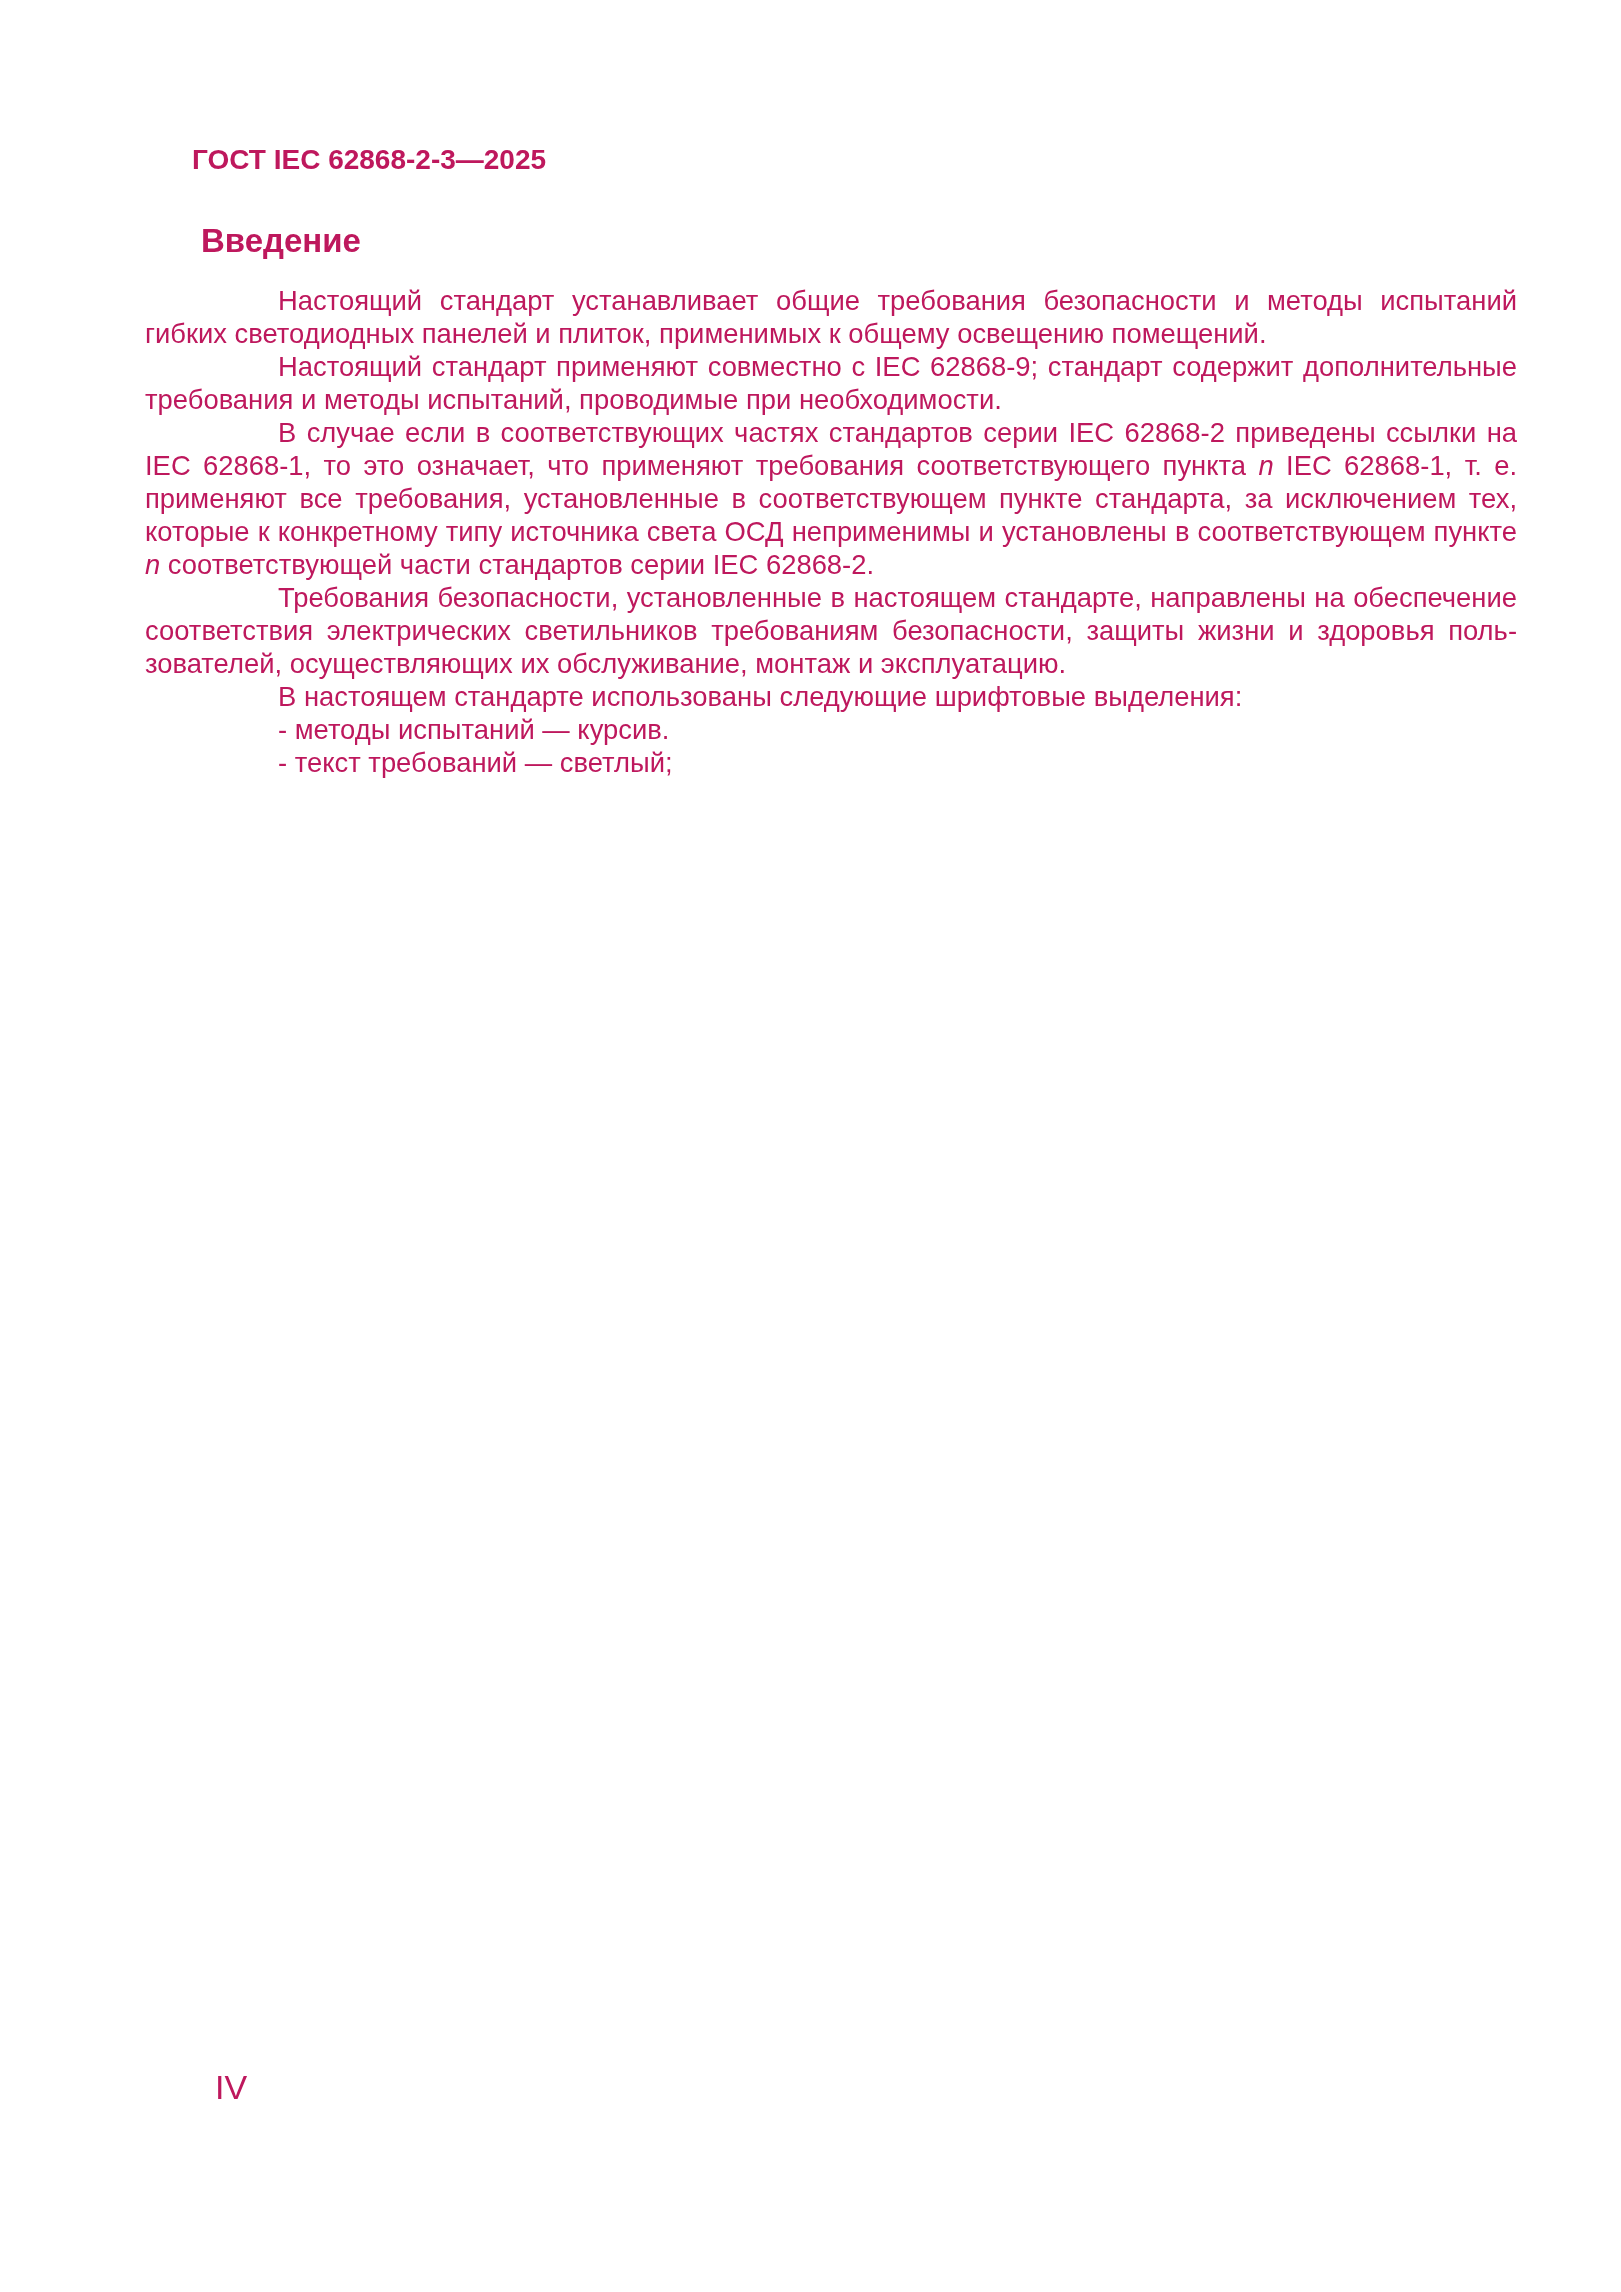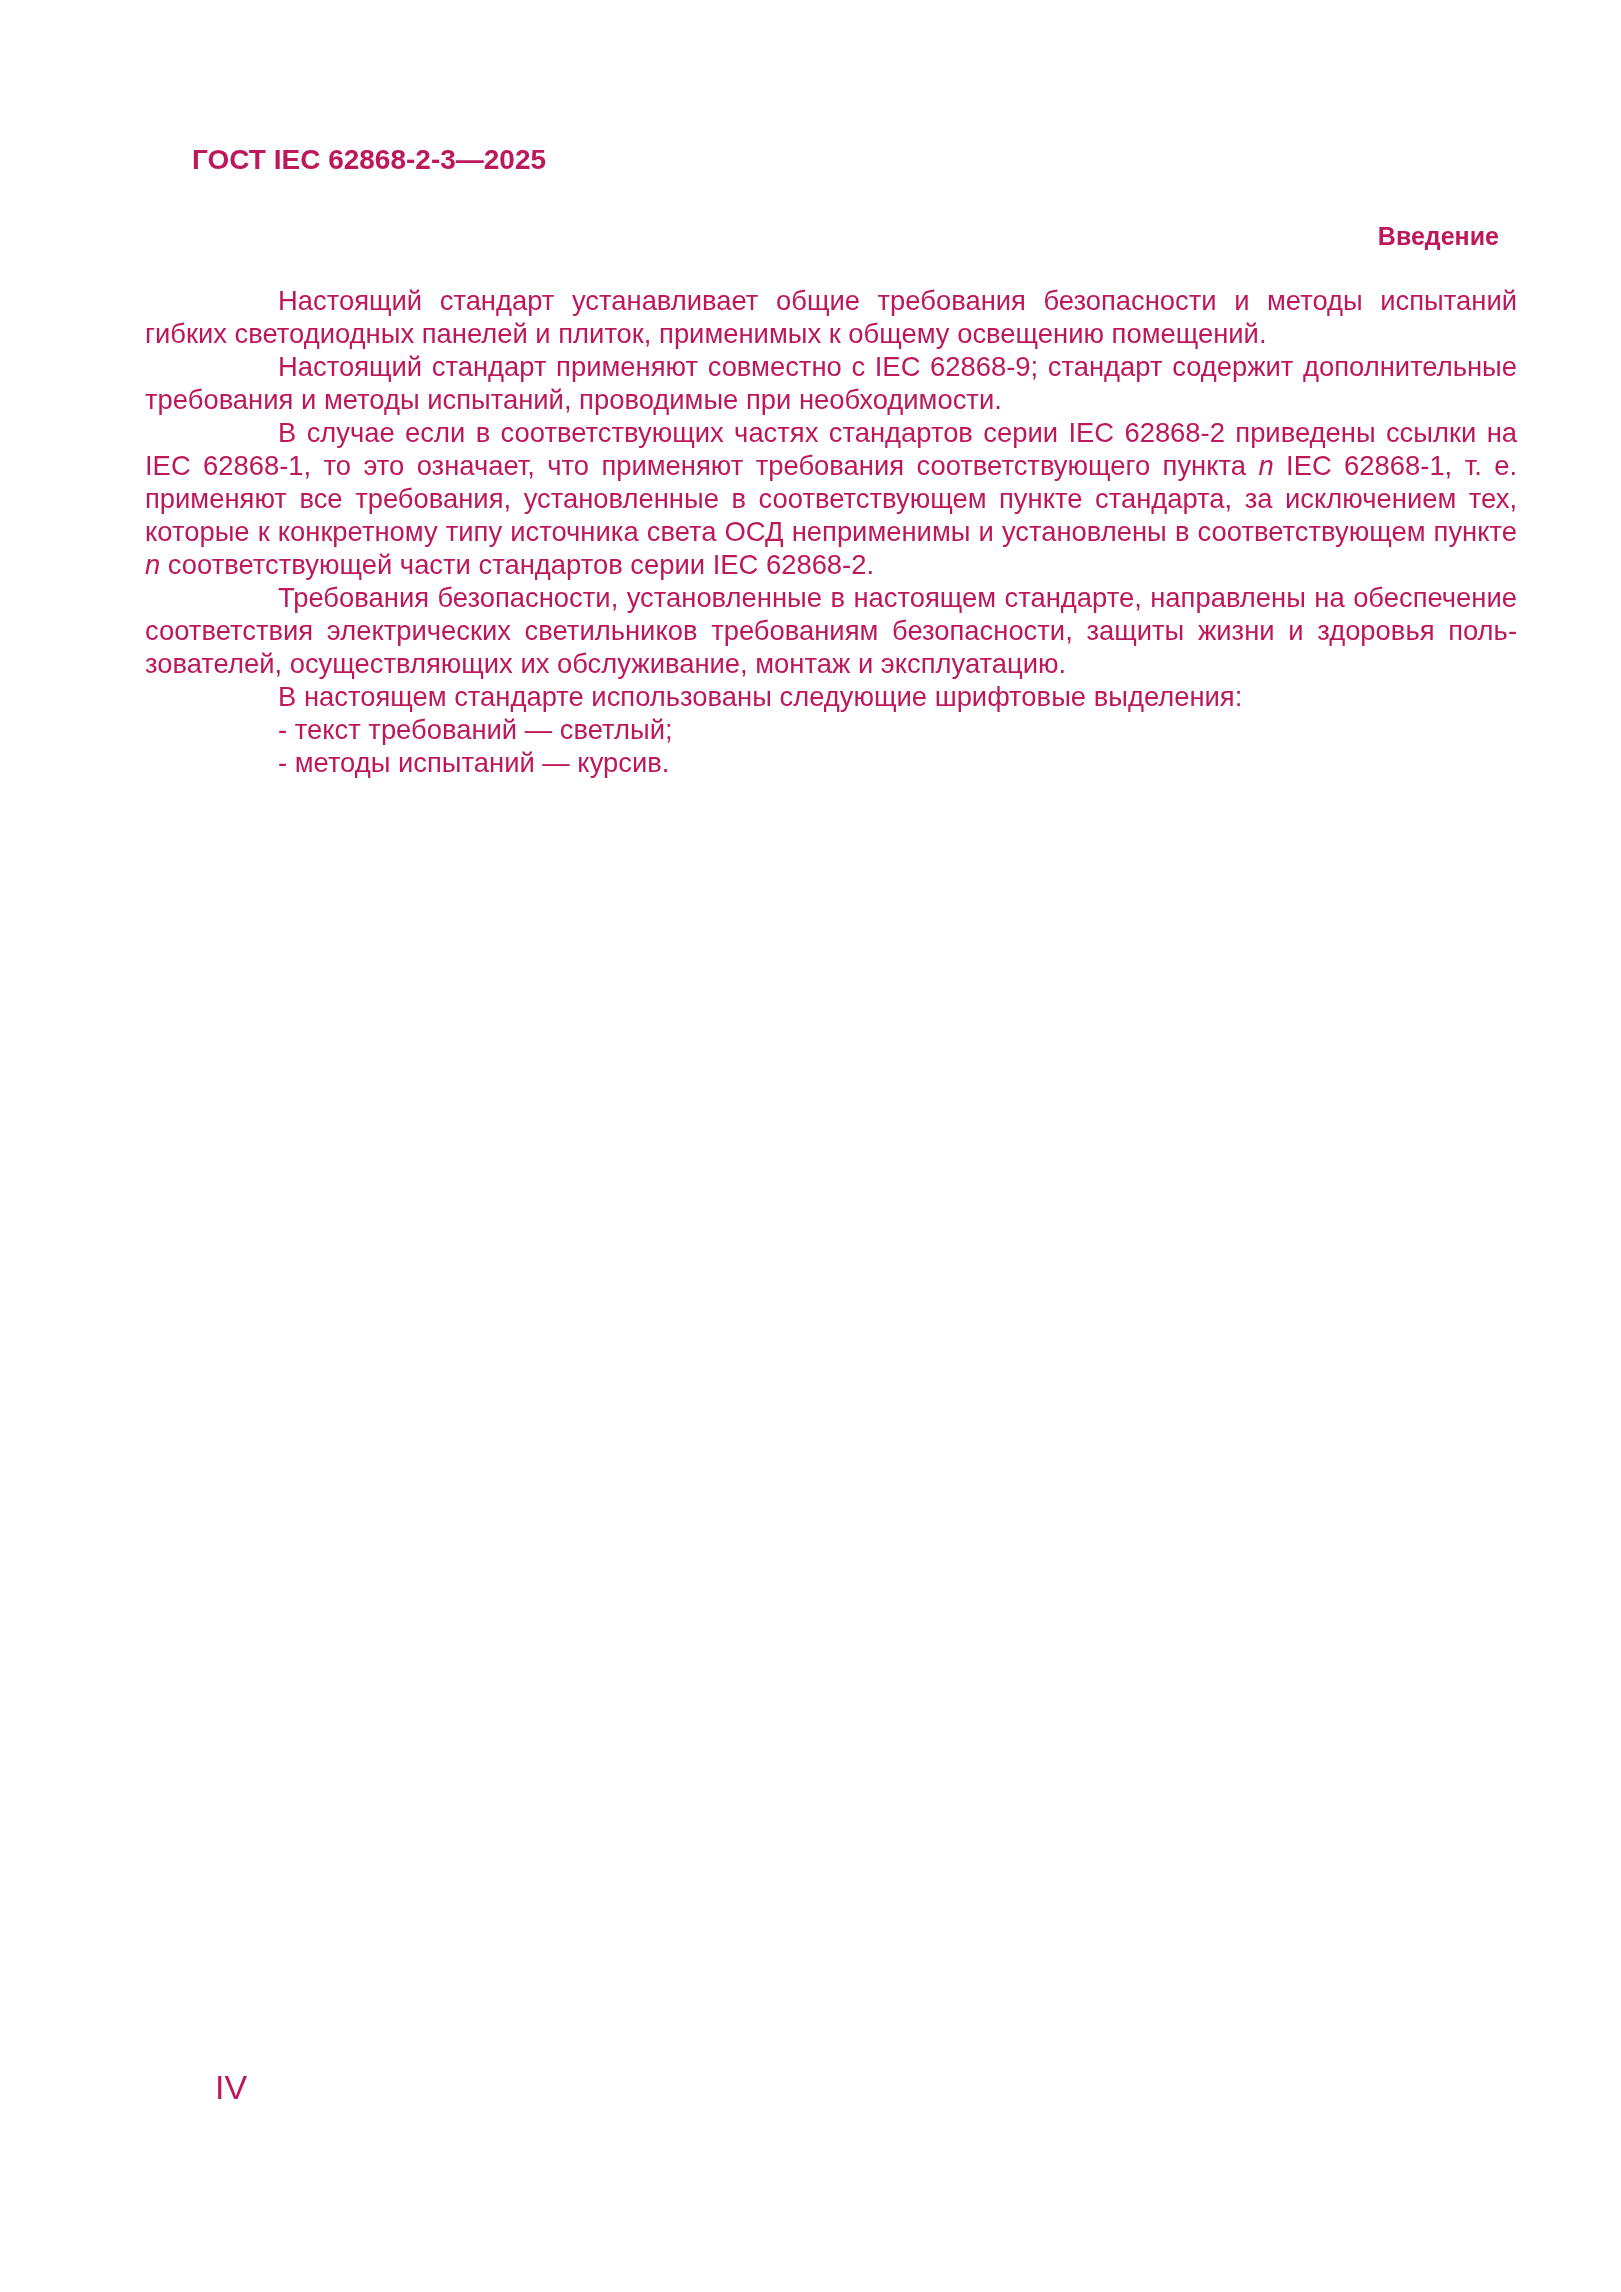--- a/index.html
+++ b/index.html
@@ -32,9 +32,9 @@
     margin: 0;
     padding-left: 74px;
     box-sizing: border-box;
-    font-size: 25px;
+    font-size: 33px;
     font-weight: bold;
-    text-align: right;
+    text-align: left;
   }
   .doc-body {
     position: absolute;

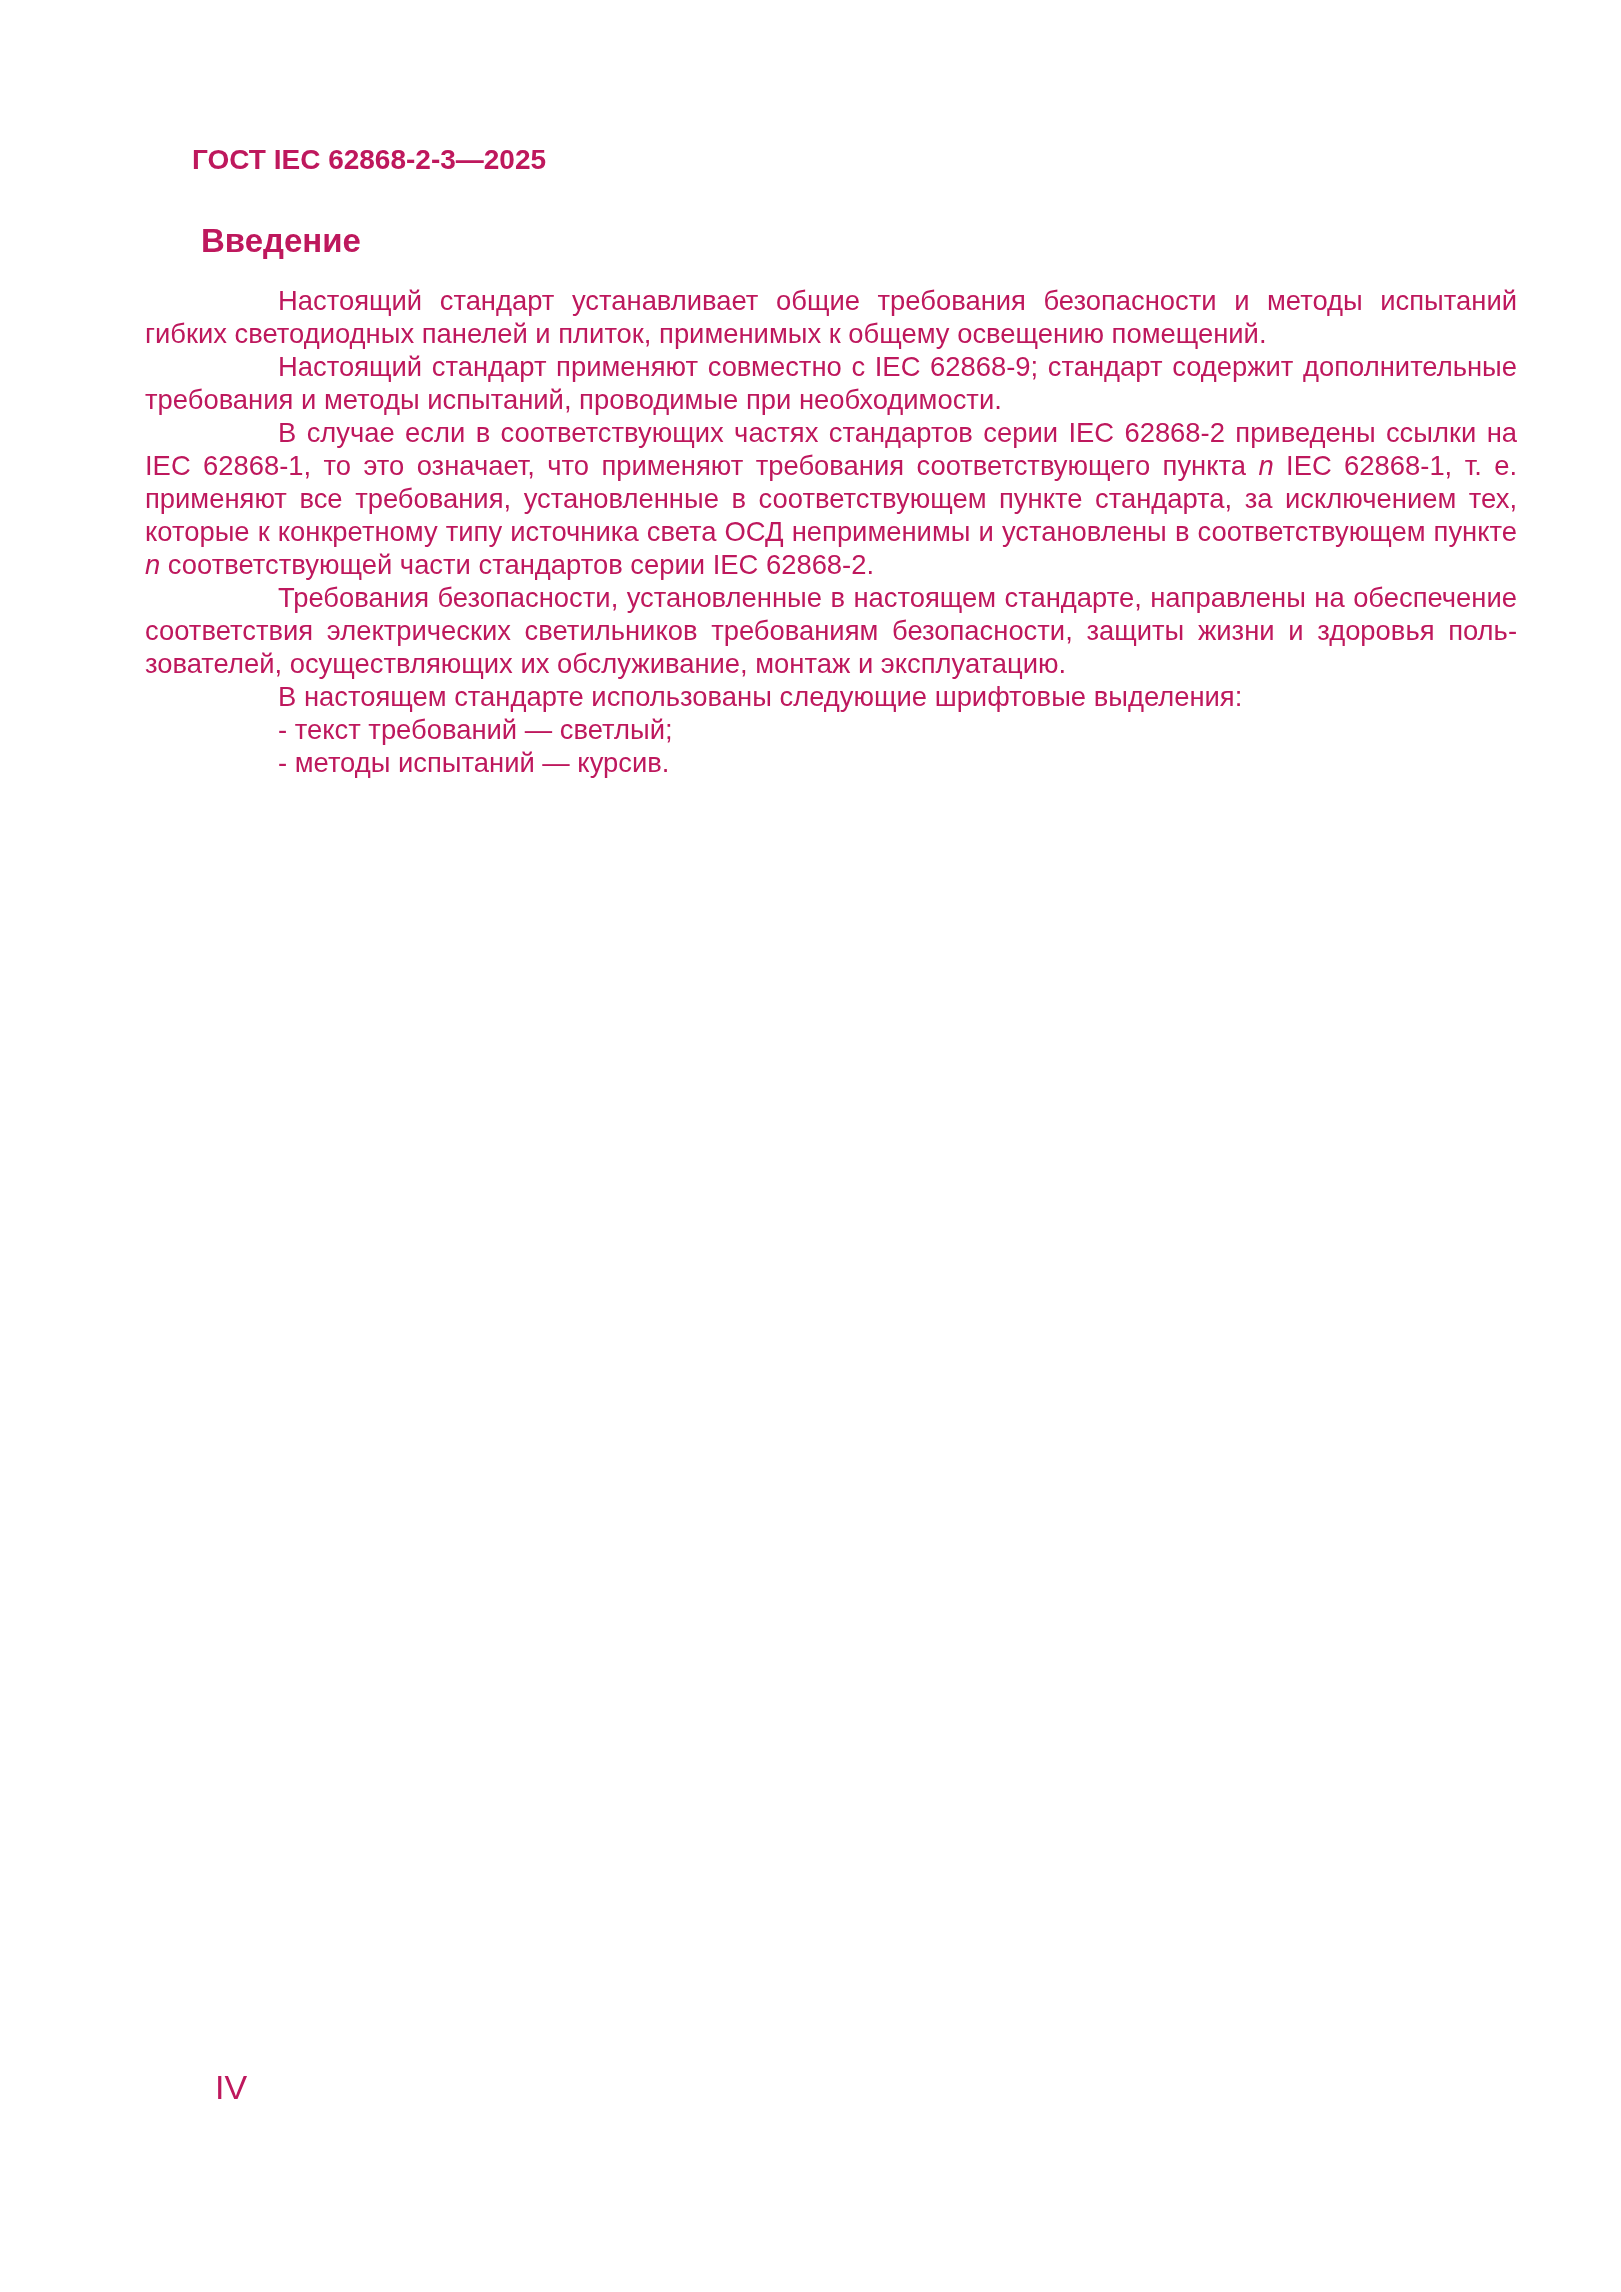--- a/index.html
+++ b/index.html
@@ -75,8 +75,8 @@
       <p class="para"><span>В случае если в соответствующих частях стандартов серии IEC 62868-2 приведены ссылки на IEC 62868-1, то это означает, что применяют требования соответствующего пункта </span><span class="ital">n</span><span> IEC 62868-1, т. е. применяют все требования, установленные в соответствующем пункте стандарта, за исключением тех, которые к конкретному типу источника света ОСД неприменимы и установлены в соответствующем пункте </span><span class="ital">n</span><span> соответствующей части стандартов серии IEC 62868-2.</span></p>
       <p class="para"><span>Требования безопасности, установленные в настоящем стандарте, направлены на обеспечение соответствия электрических светильников требованиям безопасности, защиты жизни и здоровья поль­зователей, осуществляющих их обслуживание, монтаж и эксплуатацию.</span></p>
       <p class="para"><span>В настоящем стандарте использованы следующие шрифтовые выделения:</span></p>
+      <p class="para"><span>- методы испытаний — курсив.</span></p>
       <p class="para"><span>- текст требований — светлый;</span></p>
-      <p class="para"><span>- методы испытаний — курсив.</span></p>
     </div>
 
   <div class="page-number">IV</div>

